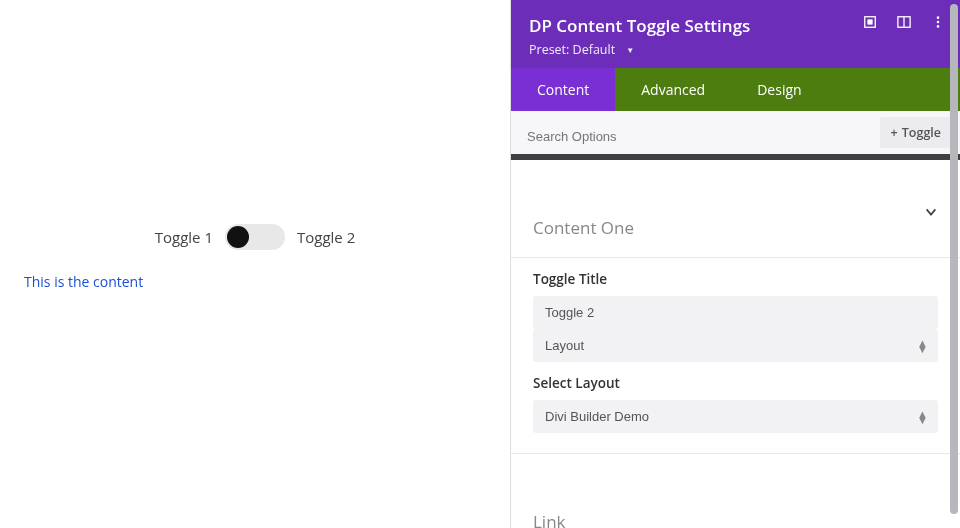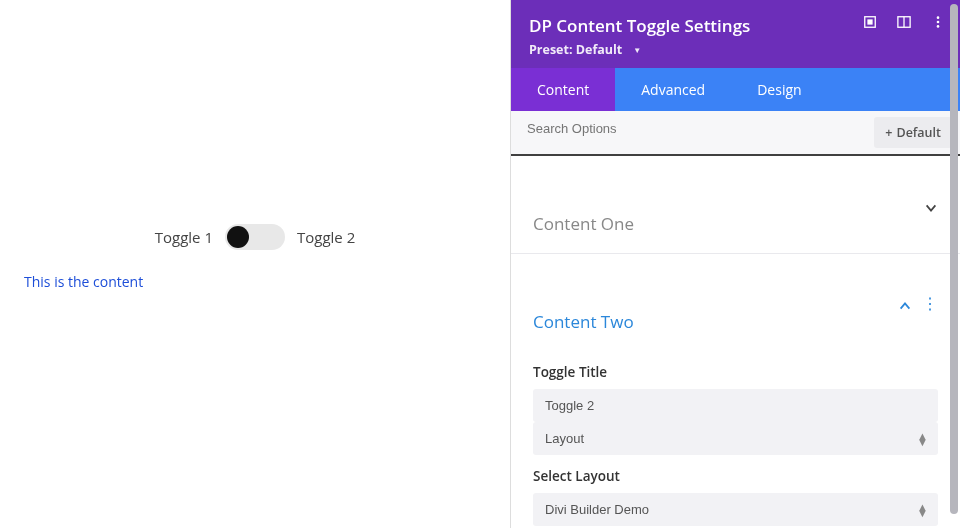--- a/index.html
+++ b/index.html
@@ -13,7 +13,7 @@
   .panel { width: 450px; height: 100%; border-left: 1px solid #ddd; display: flex; flex-direction: column; position: relative; }
   .panel-header { background: #6c2eb9; color: #fff; padding: 14px 6px 10px 18px; position: relative; }
   .panel-header h1 { font-size: 17px; font-weight: 600; margin-bottom: 4px; }
-  .preset-line { font-size: 12.5px; opacity: 0.9; display: flex; align-items: center; gap: 11px; font-weight: bold; }
+  .preset-line { font-size: 12.5px; opacity: 0.9; display: flex; align-items: center; gap: 11px; }
   .preset-caret { font-size: 8px; }
   .header-icons { position: absolute; right: 14px; top: 14px; display: flex; gap: 18px; align-items: center; }
   .hicon { width: 16px; height: 16px; display: flex; align-items: center; justify-content: center; cursor: pointer; }

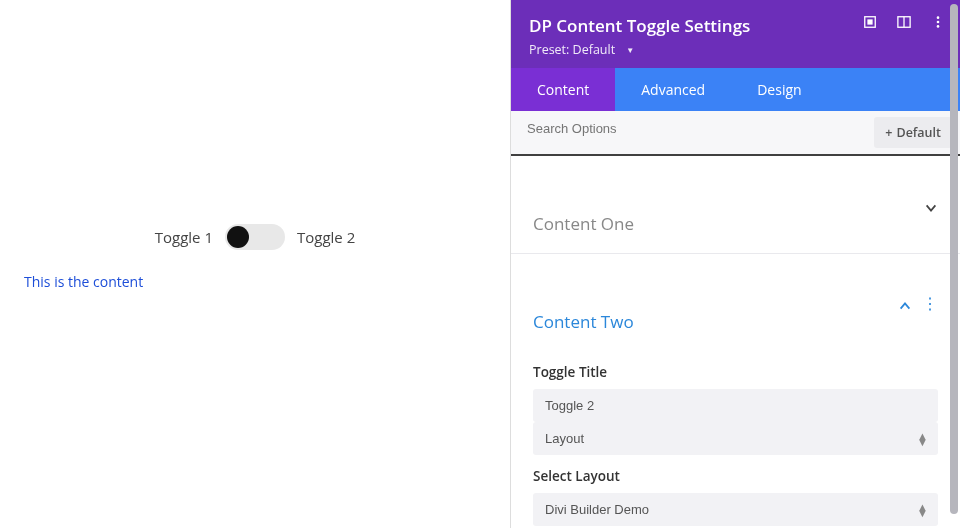--- a/index.html
+++ b/index.html
@@ -18,7 +18,7 @@
   .header-icons { position: absolute; right: 14px; top: 14px; display: flex; gap: 18px; align-items: center; }
   .hicon { width: 16px; height: 16px; display: flex; align-items: center; justify-content: center; cursor: pointer; }
   .hicon svg { fill: #fff; }
-  .tabs { display: flex; background: #3b82f6; color: #fff; font-size: 14px; font-weight: 500; text-align: right; }
+  .tabs { display: flex; background: #4d7c0f; color: #fff; font-size: 14px; font-weight: 500; text-align: right; }
   .tab { padding: 12px 26px; cursor: pointer; }
   .tab.active { background: #7a2fd4; }
   .search-row { display: flex; align-items: flex-start; background: #f7f7f9; border-bottom: 2px solid #404040; gap: 36px; }

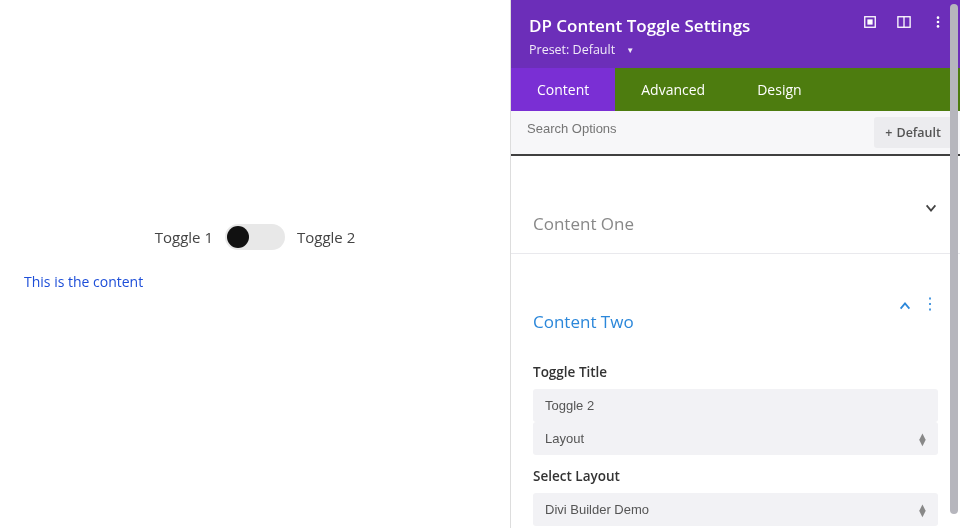--- a/index.html
+++ b/index.html
@@ -21,7 +21,7 @@
   .tabs { display: flex; background: #4d7c0f; color: #fff; font-size: 14px; font-weight: 500; text-align: right; }
   .tab { padding: 12px 26px; cursor: pointer; }
   .tab.active { background: #7a2fd4; }
-  .search-row { display: flex; align-items: flex-start; background: #f7f7f9; border-bottom: 2px solid #404040; gap: 36px; }
+  .search-row { display: flex; align-items: flex-end; background: #f7f7f9; border-bottom: 6px solid #404040; gap: 36px; }
   .search-input { flex: 1; border: none; background: transparent; padding: 10px 16px; font-size: 13px; color: #888; outline: none; }
   .filter-btn { display: flex; align-items: center; gap: 4px; background: #ececef; padding: 7px 11px; margin: 6px 8px; border-radius: 3px; font-size: 12.5px; color: #555; cursor: pointer; font-weight: 600; }
   .sections { flex: 1; overflow-y: auto; }

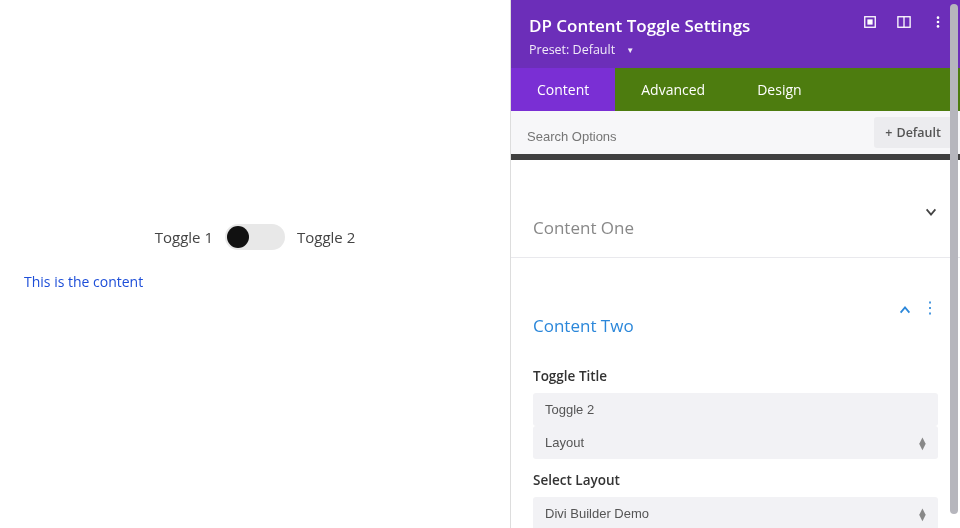--- a/index.html
+++ b/index.html
@@ -98,7 +98,7 @@
       <input class="search-input" placeholder="Search Options" style="">
       <div class="filter-btn">
         <span>+</span>
-        <span>Default</span>
+        <span>Toggle</span>
       </div>
     </div>
 

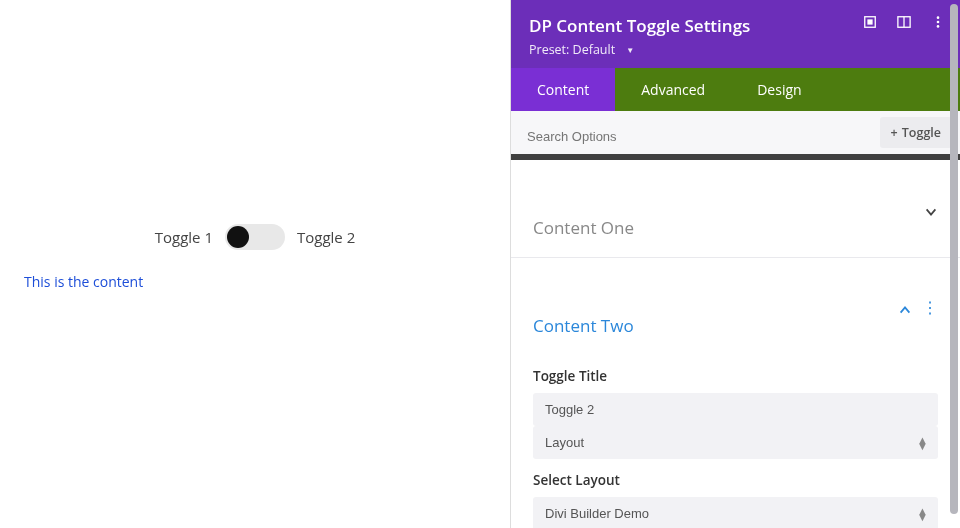--- a/index.html
+++ b/index.html
@@ -118,17 +118,6 @@
       </div>
 
       <div class="section open">
-        <div class="section-header">
-          <div class="section-title">Content Two</div>
-          <div class="section-right">
-            <div class="chev">
-              <svg viewBox="0 0 16 16" width="14" height="14">
-                  <polyline points="3,11 8,5 13,11"></polyline>
-                </svg>
-            </div>
-            <div class="kebab-small">⋮</div>
-          </div>
-        </div>
         <div class="section-body">
           <div class="field-label">Toggle Title</div>
           <input class="text-input" value="Toggle 2" style="">

